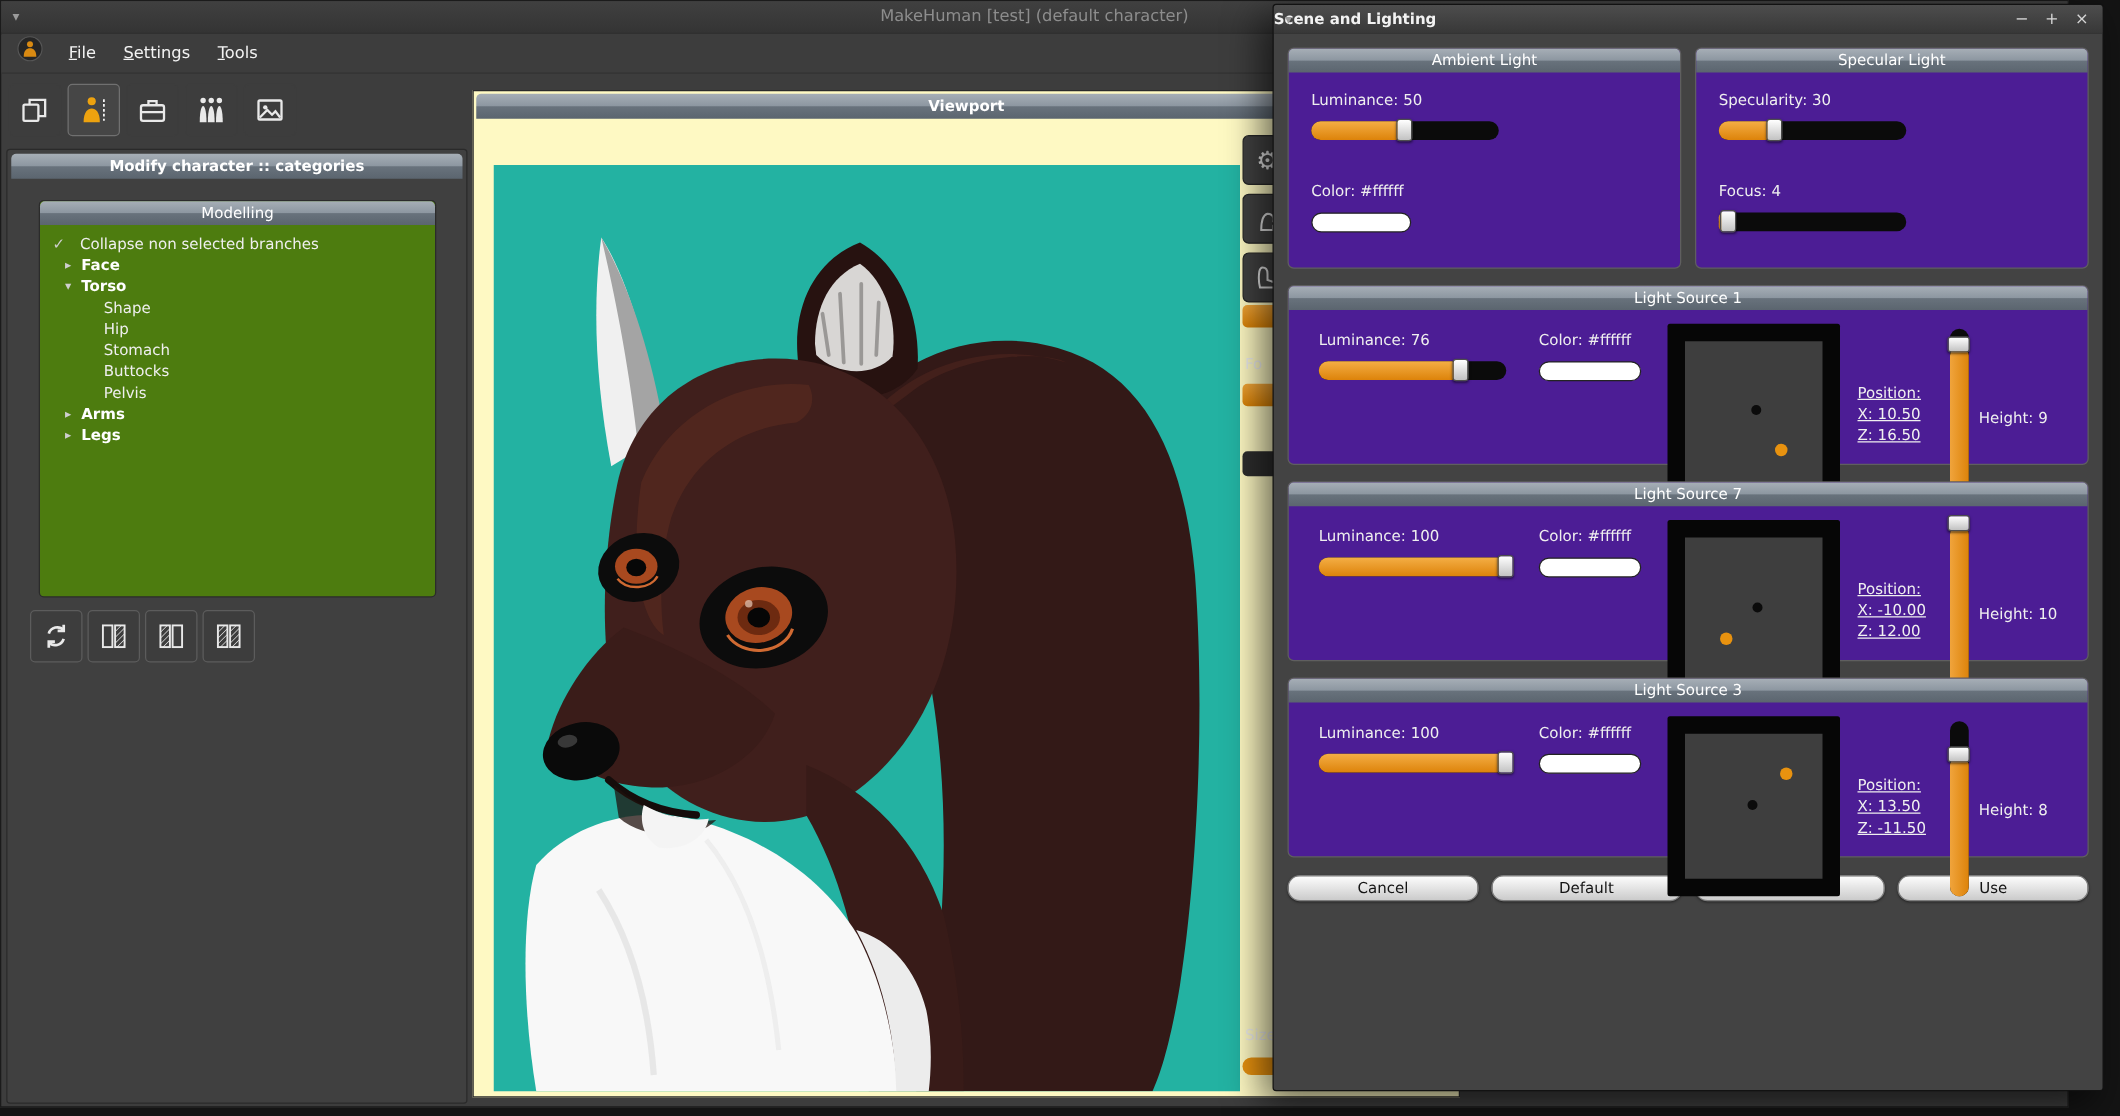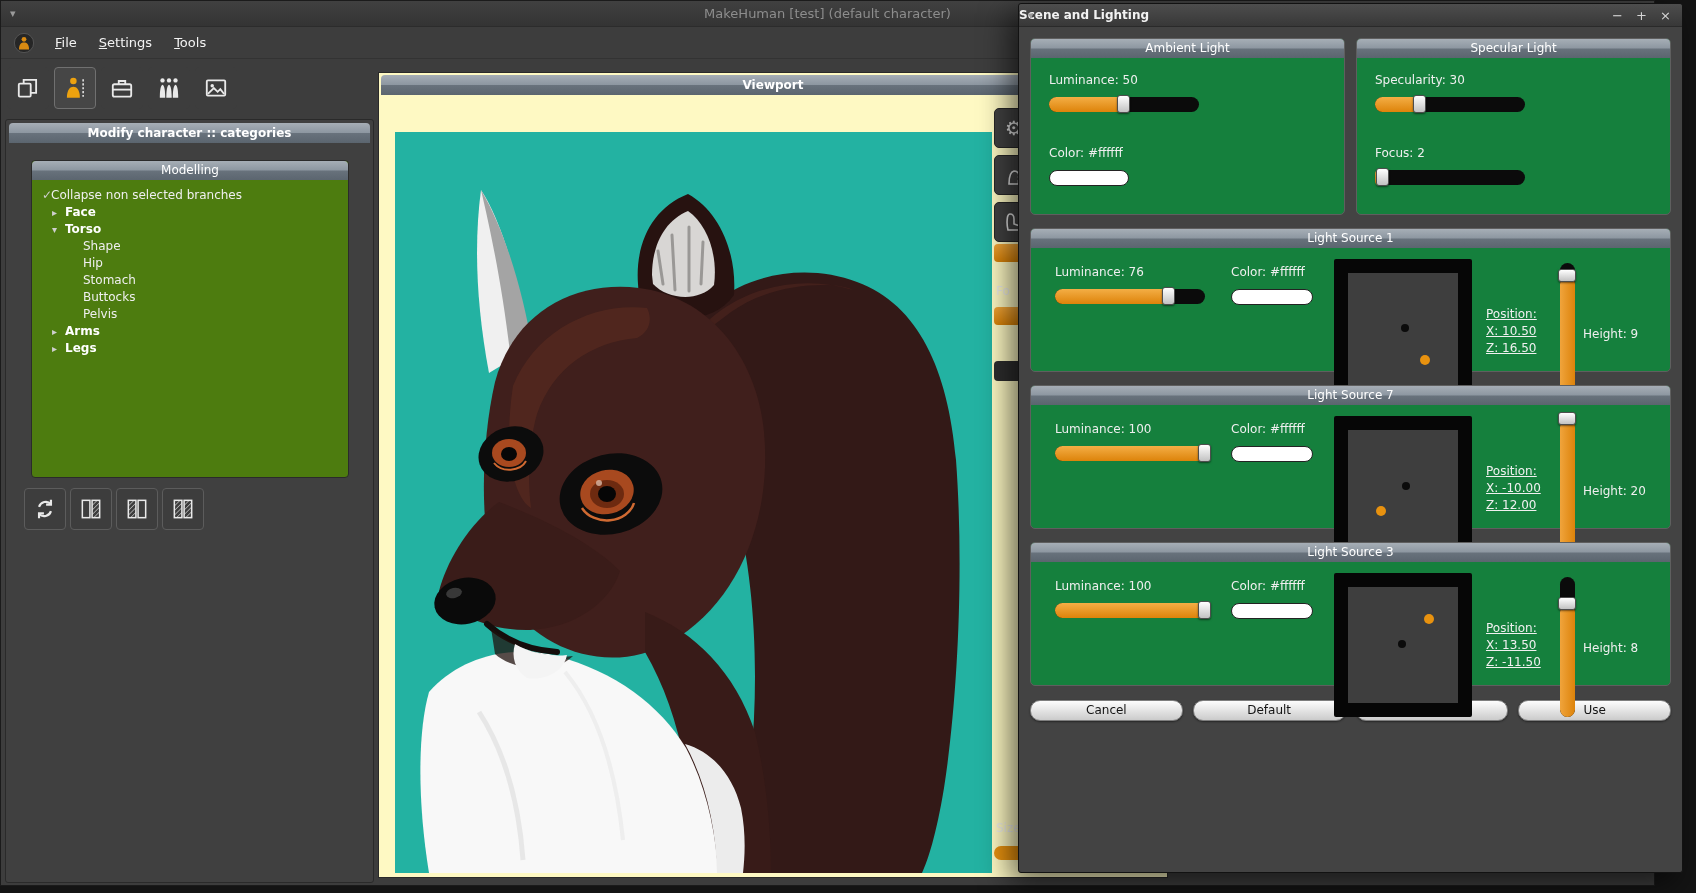--- a/index.html
+++ b/index.html
@@ -14,7 +14,7 @@
   .win-arrow { position:absolute; left:9px; top:0; line-height:26px; color:#9a9a9a; font-size:11px; }
   #titlebar .title { display:block; text-align:center; line-height:26px; color:#8d8d8d; font-size:13px; }
   #menubar { position:absolute; left:0; top:27px; right:0; height:31px; background:#3d3d3d;
-    border-bottom:1px solid #333; display:flex; align-items:center; }
+    border-bottom:1px solid #333; display:flex; }
   #menubar .logo { width:22px; height:22px; margin:0 9px 0 12px; }
   .menu-item { display:inline-block; padding:0 11px; line-height:30px; color:#f3f3f3; font-size:13px; }
   .menu-item::first-letter { text-decoration:underline; }

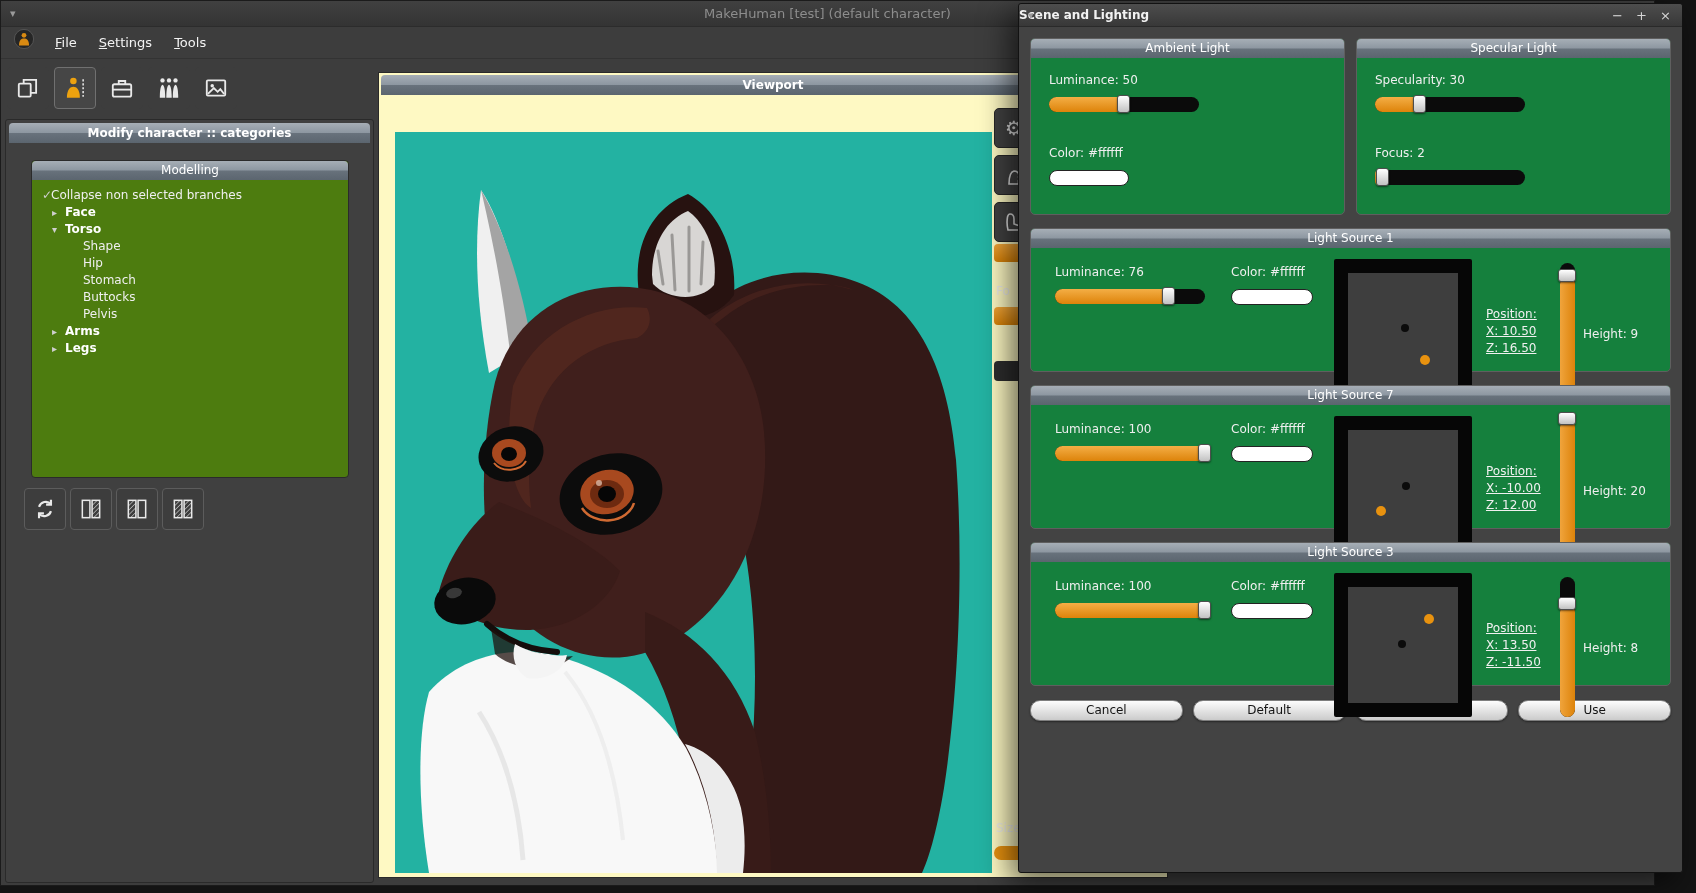--- a/index.html
+++ b/index.html
@@ -79,7 +79,7 @@
   .d-ctl { width:13px; text-align:center; }
   #d-content { position:absolute; left:0; top:23px; right:0; bottom:0; padding:11px; }
 
-  .gbox { position:relative; background:#15803d; border:1px solid #5f5f5f; border-radius:5px; }
+  .gbox { position:relative; background:#4c1d95; border:1px solid #5f5f5f; border-radius:5px; }
   .box-hdr { height:19px; line-height:19px; }
   .top-row { display:flex; gap:11px; height:177px; }
   .top-panel { flex:1; }

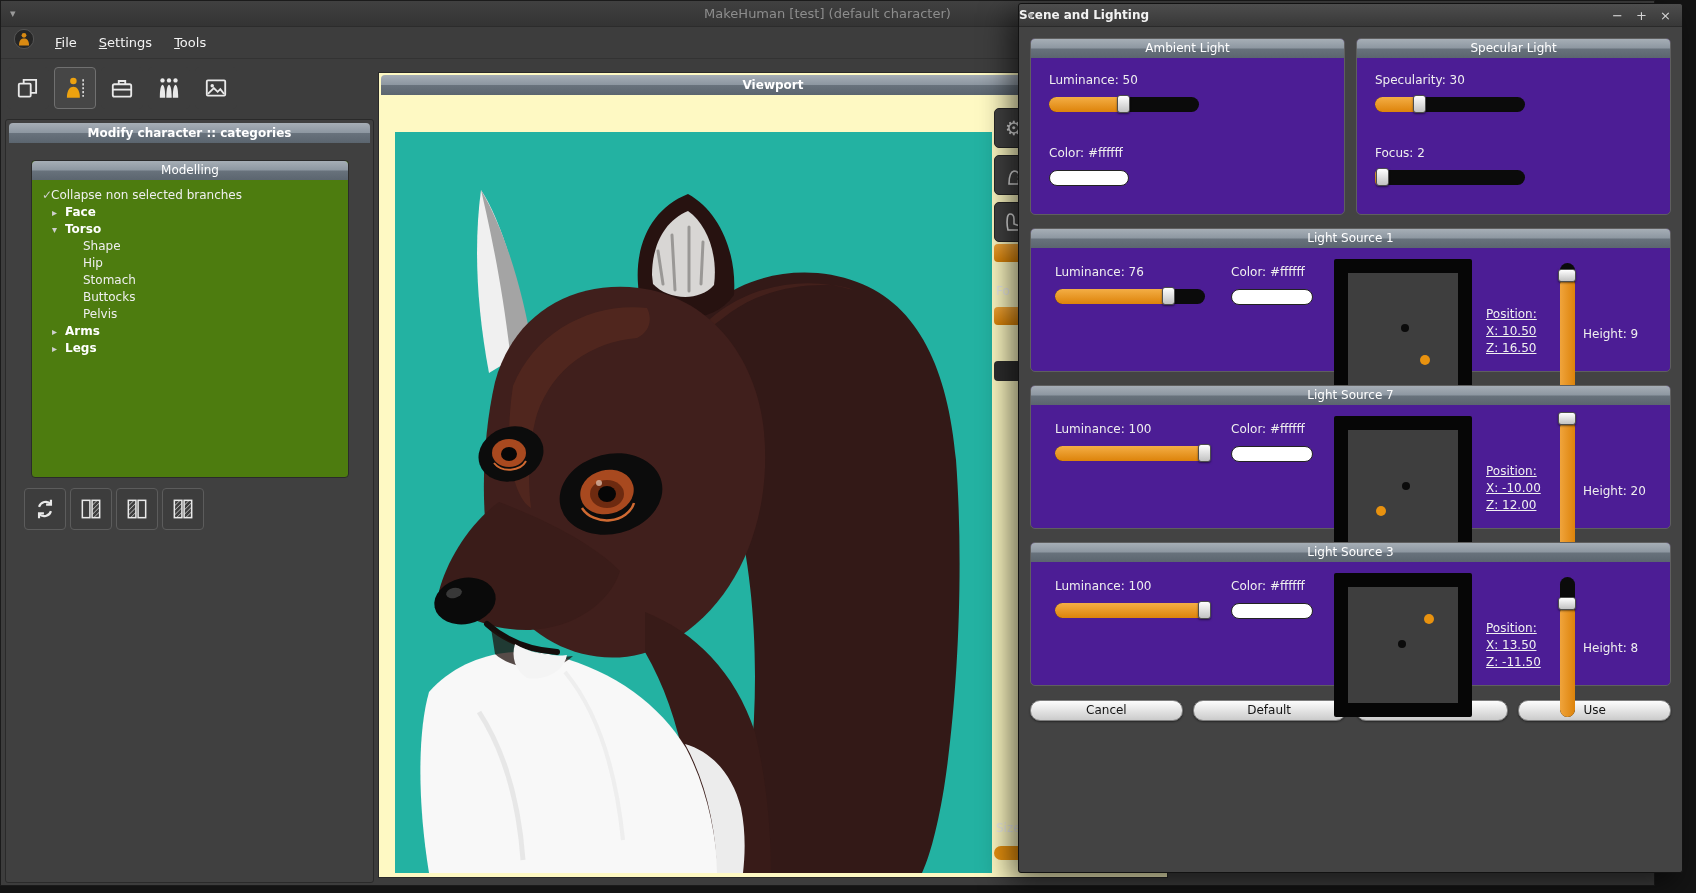--- a/index.html
+++ b/index.html
@@ -406,7 +406,7 @@
               <div class="knob"></div>
             </div>
         </div>
-        <div class="lbl r2-lbl">Focus: 2</div>
+        <div class="lbl r2-lbl">Focus: 4</div>
         <div class="hslider r2-ctl">
           <div class="hfill" style="width: 1%;">
               <div class="knob"></div>

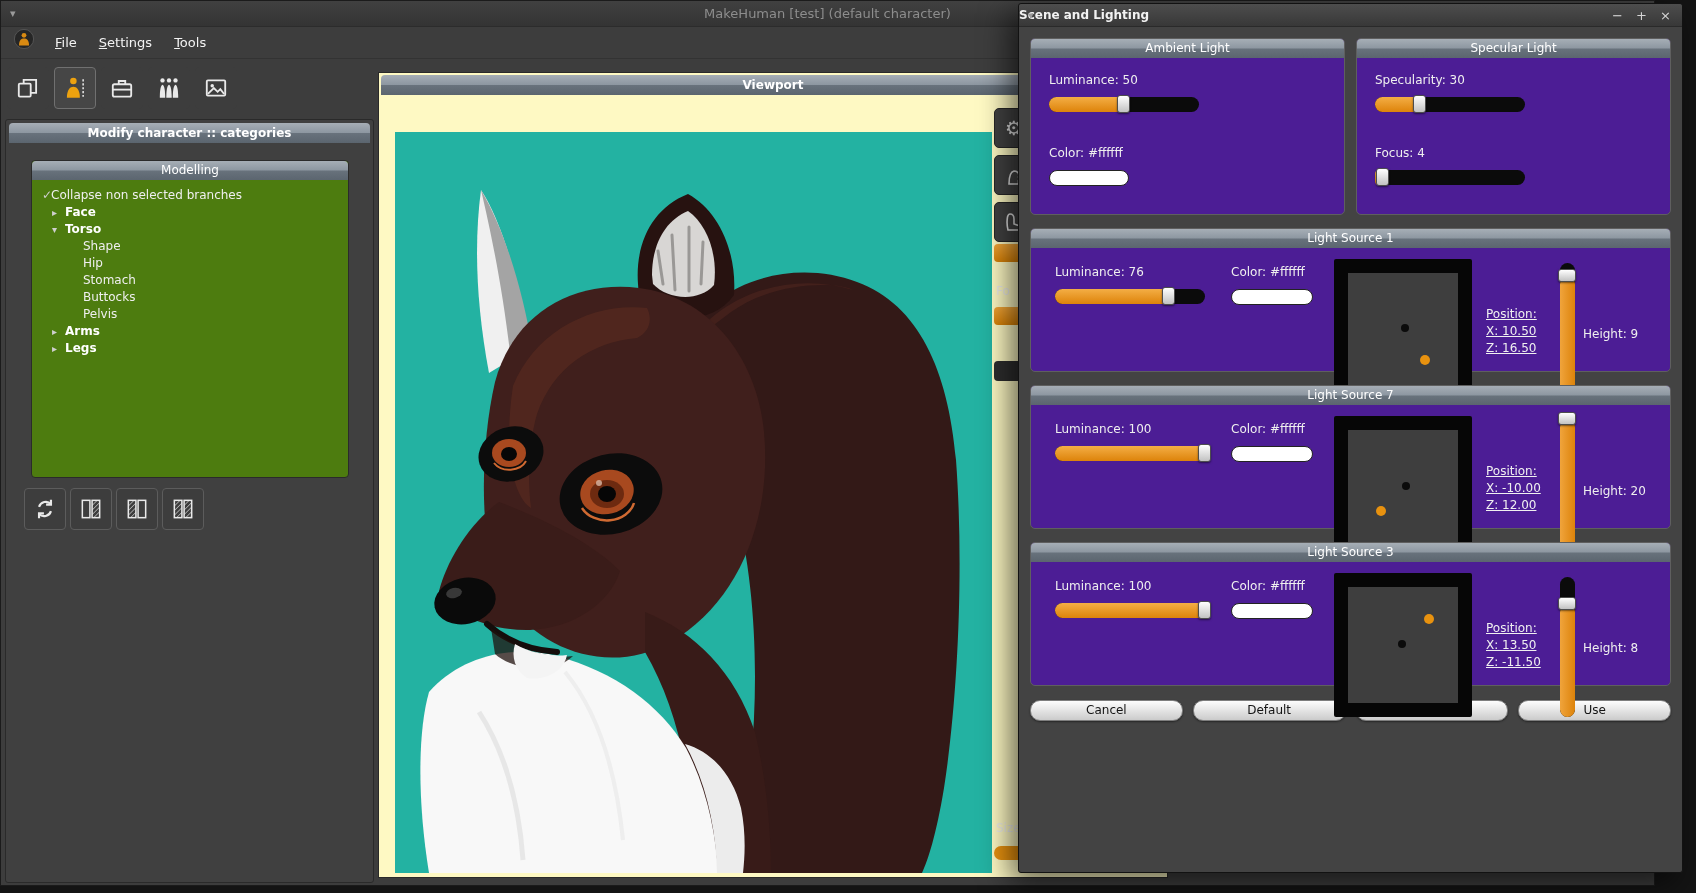--- a/index.html
+++ b/index.html
@@ -39,7 +39,7 @@
   .tree-row { height:17px; line-height:17px; position:relative; color:#e4e4e4; }
   .tree-row .glyph { position:absolute; color:#cfcfcf; font-size:10px; top:0; }
   .t-check .glyph { left:10px; font-size:12px; }
-  .t-check .lbl { margin-left:19px; }
+  .t-check .lbl { margin-left:32px; }
   .t-branch .glyph { left:20px; }
   .t-branch .lbl { margin-left:33px; font-weight:bold; color:#fff; }
   .t-leaf .lbl { margin-left:51px; }

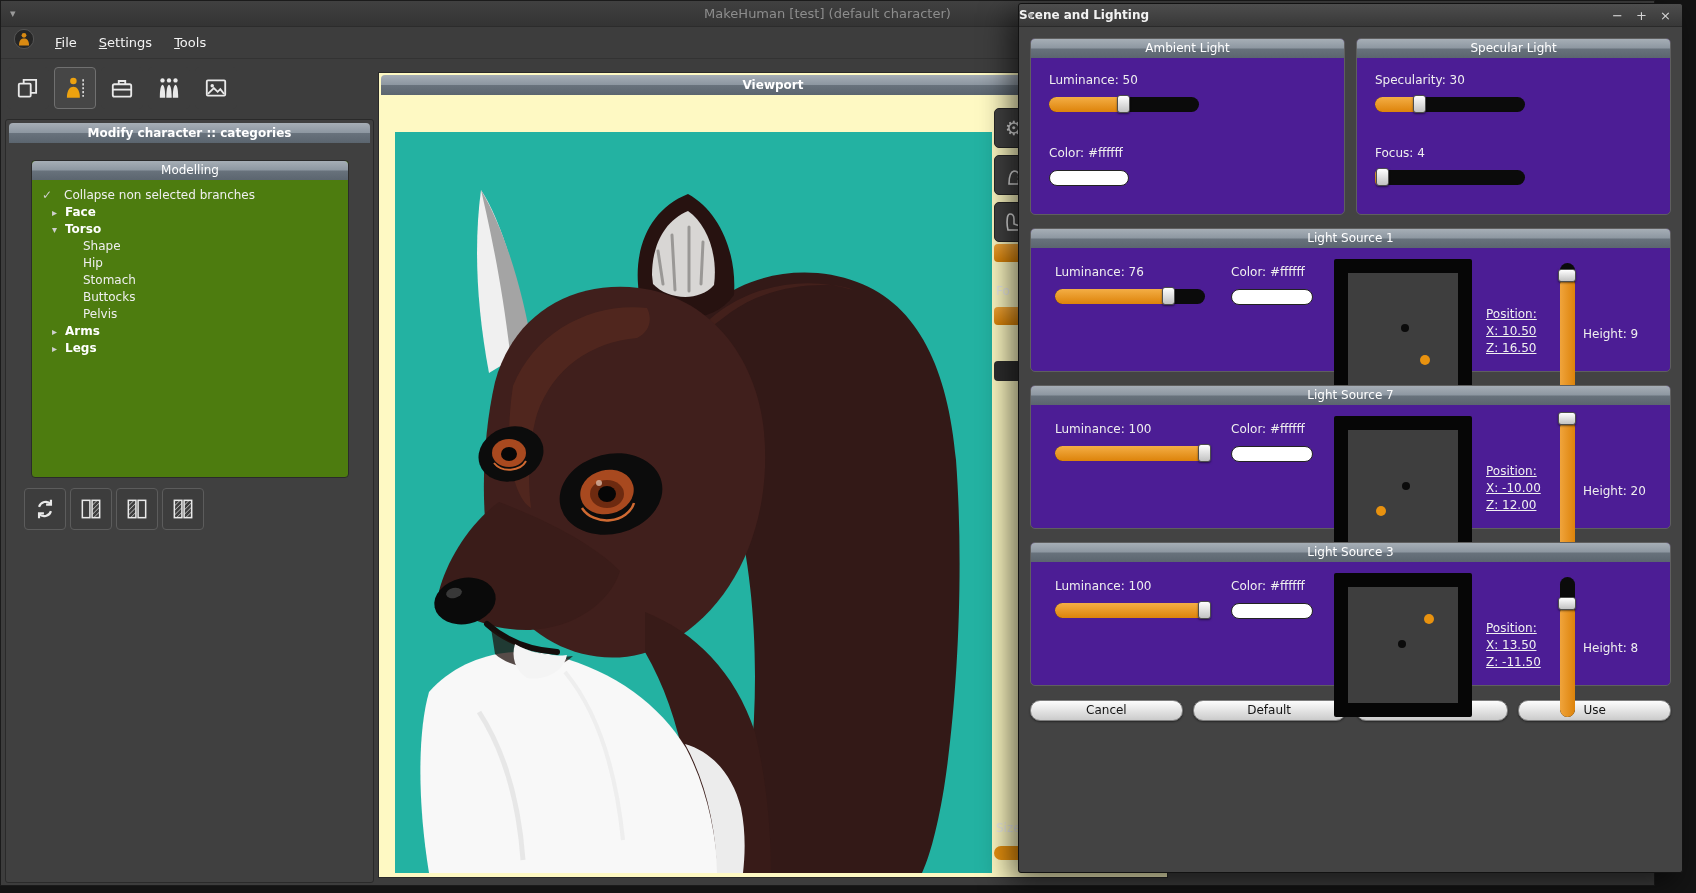--- a/index.html
+++ b/index.html
@@ -471,7 +471,7 @@
             <div class="vknob"></div>
           </div>
       </div>
-      <div class="lbl ls-height-lbl">Height: 20</div>
+      <div class="lbl ls-height-lbl">Height: 10</div>
     </div>
 
     <div class="gbox ls-panel">

